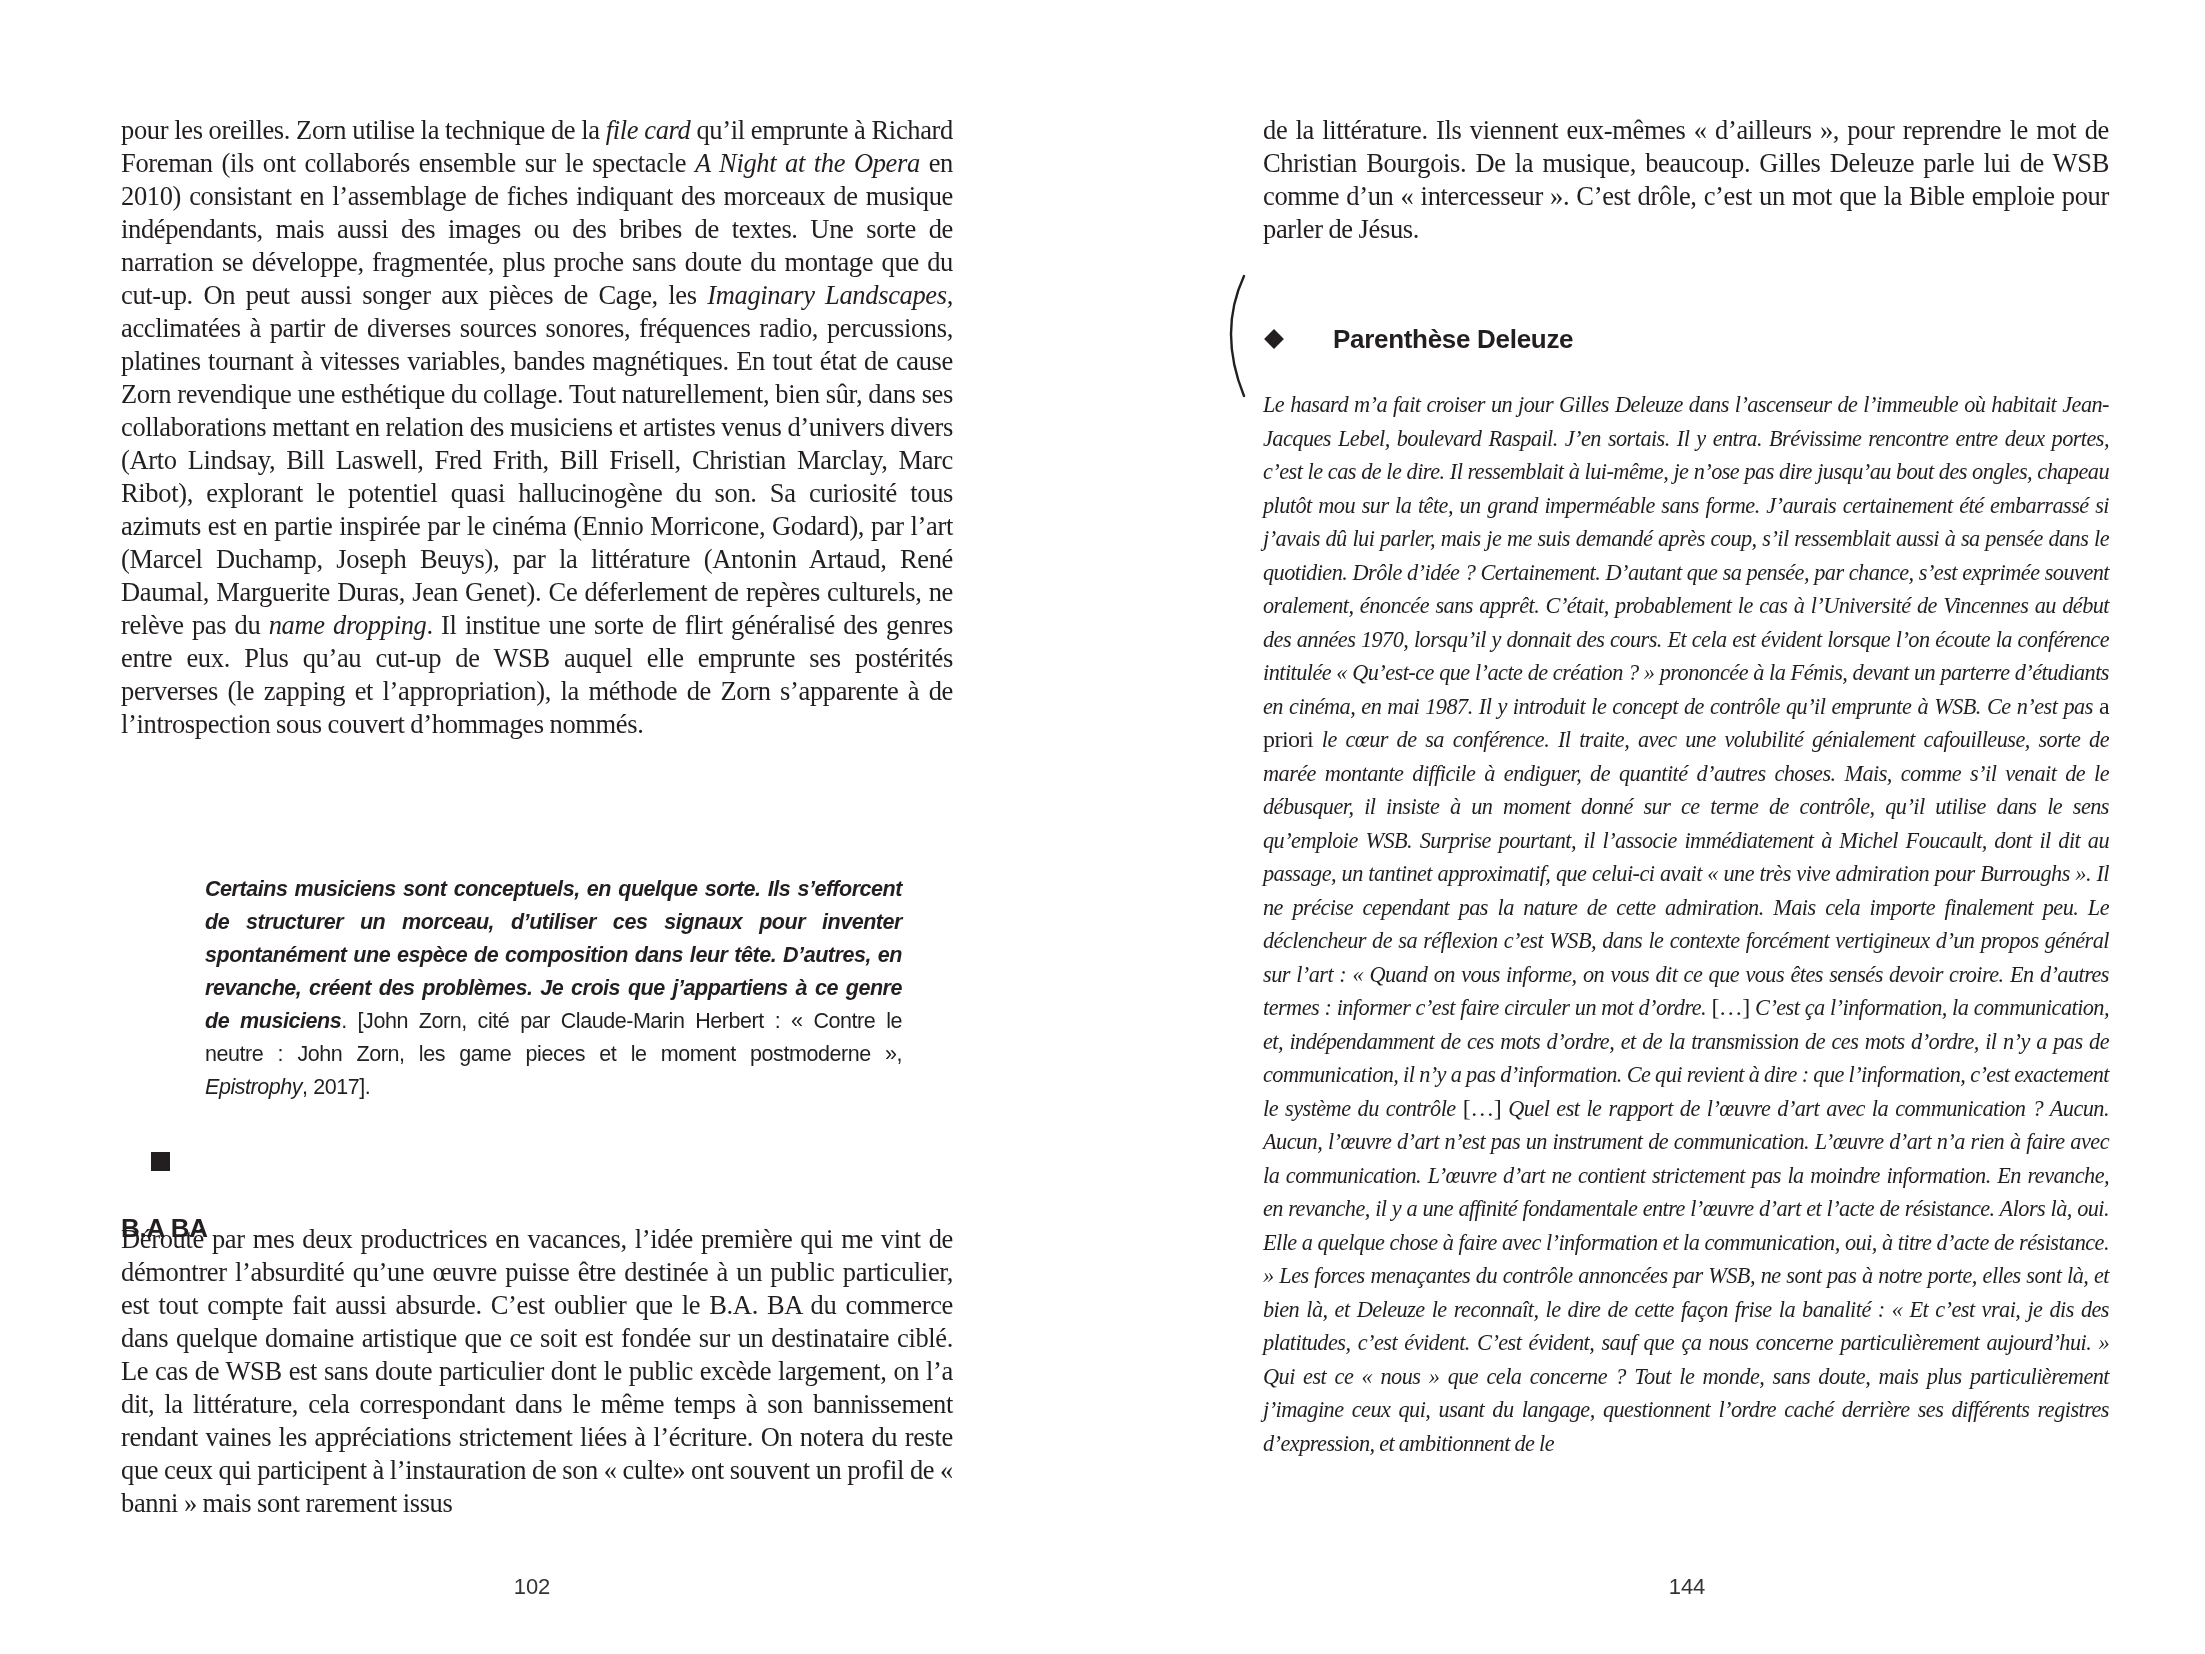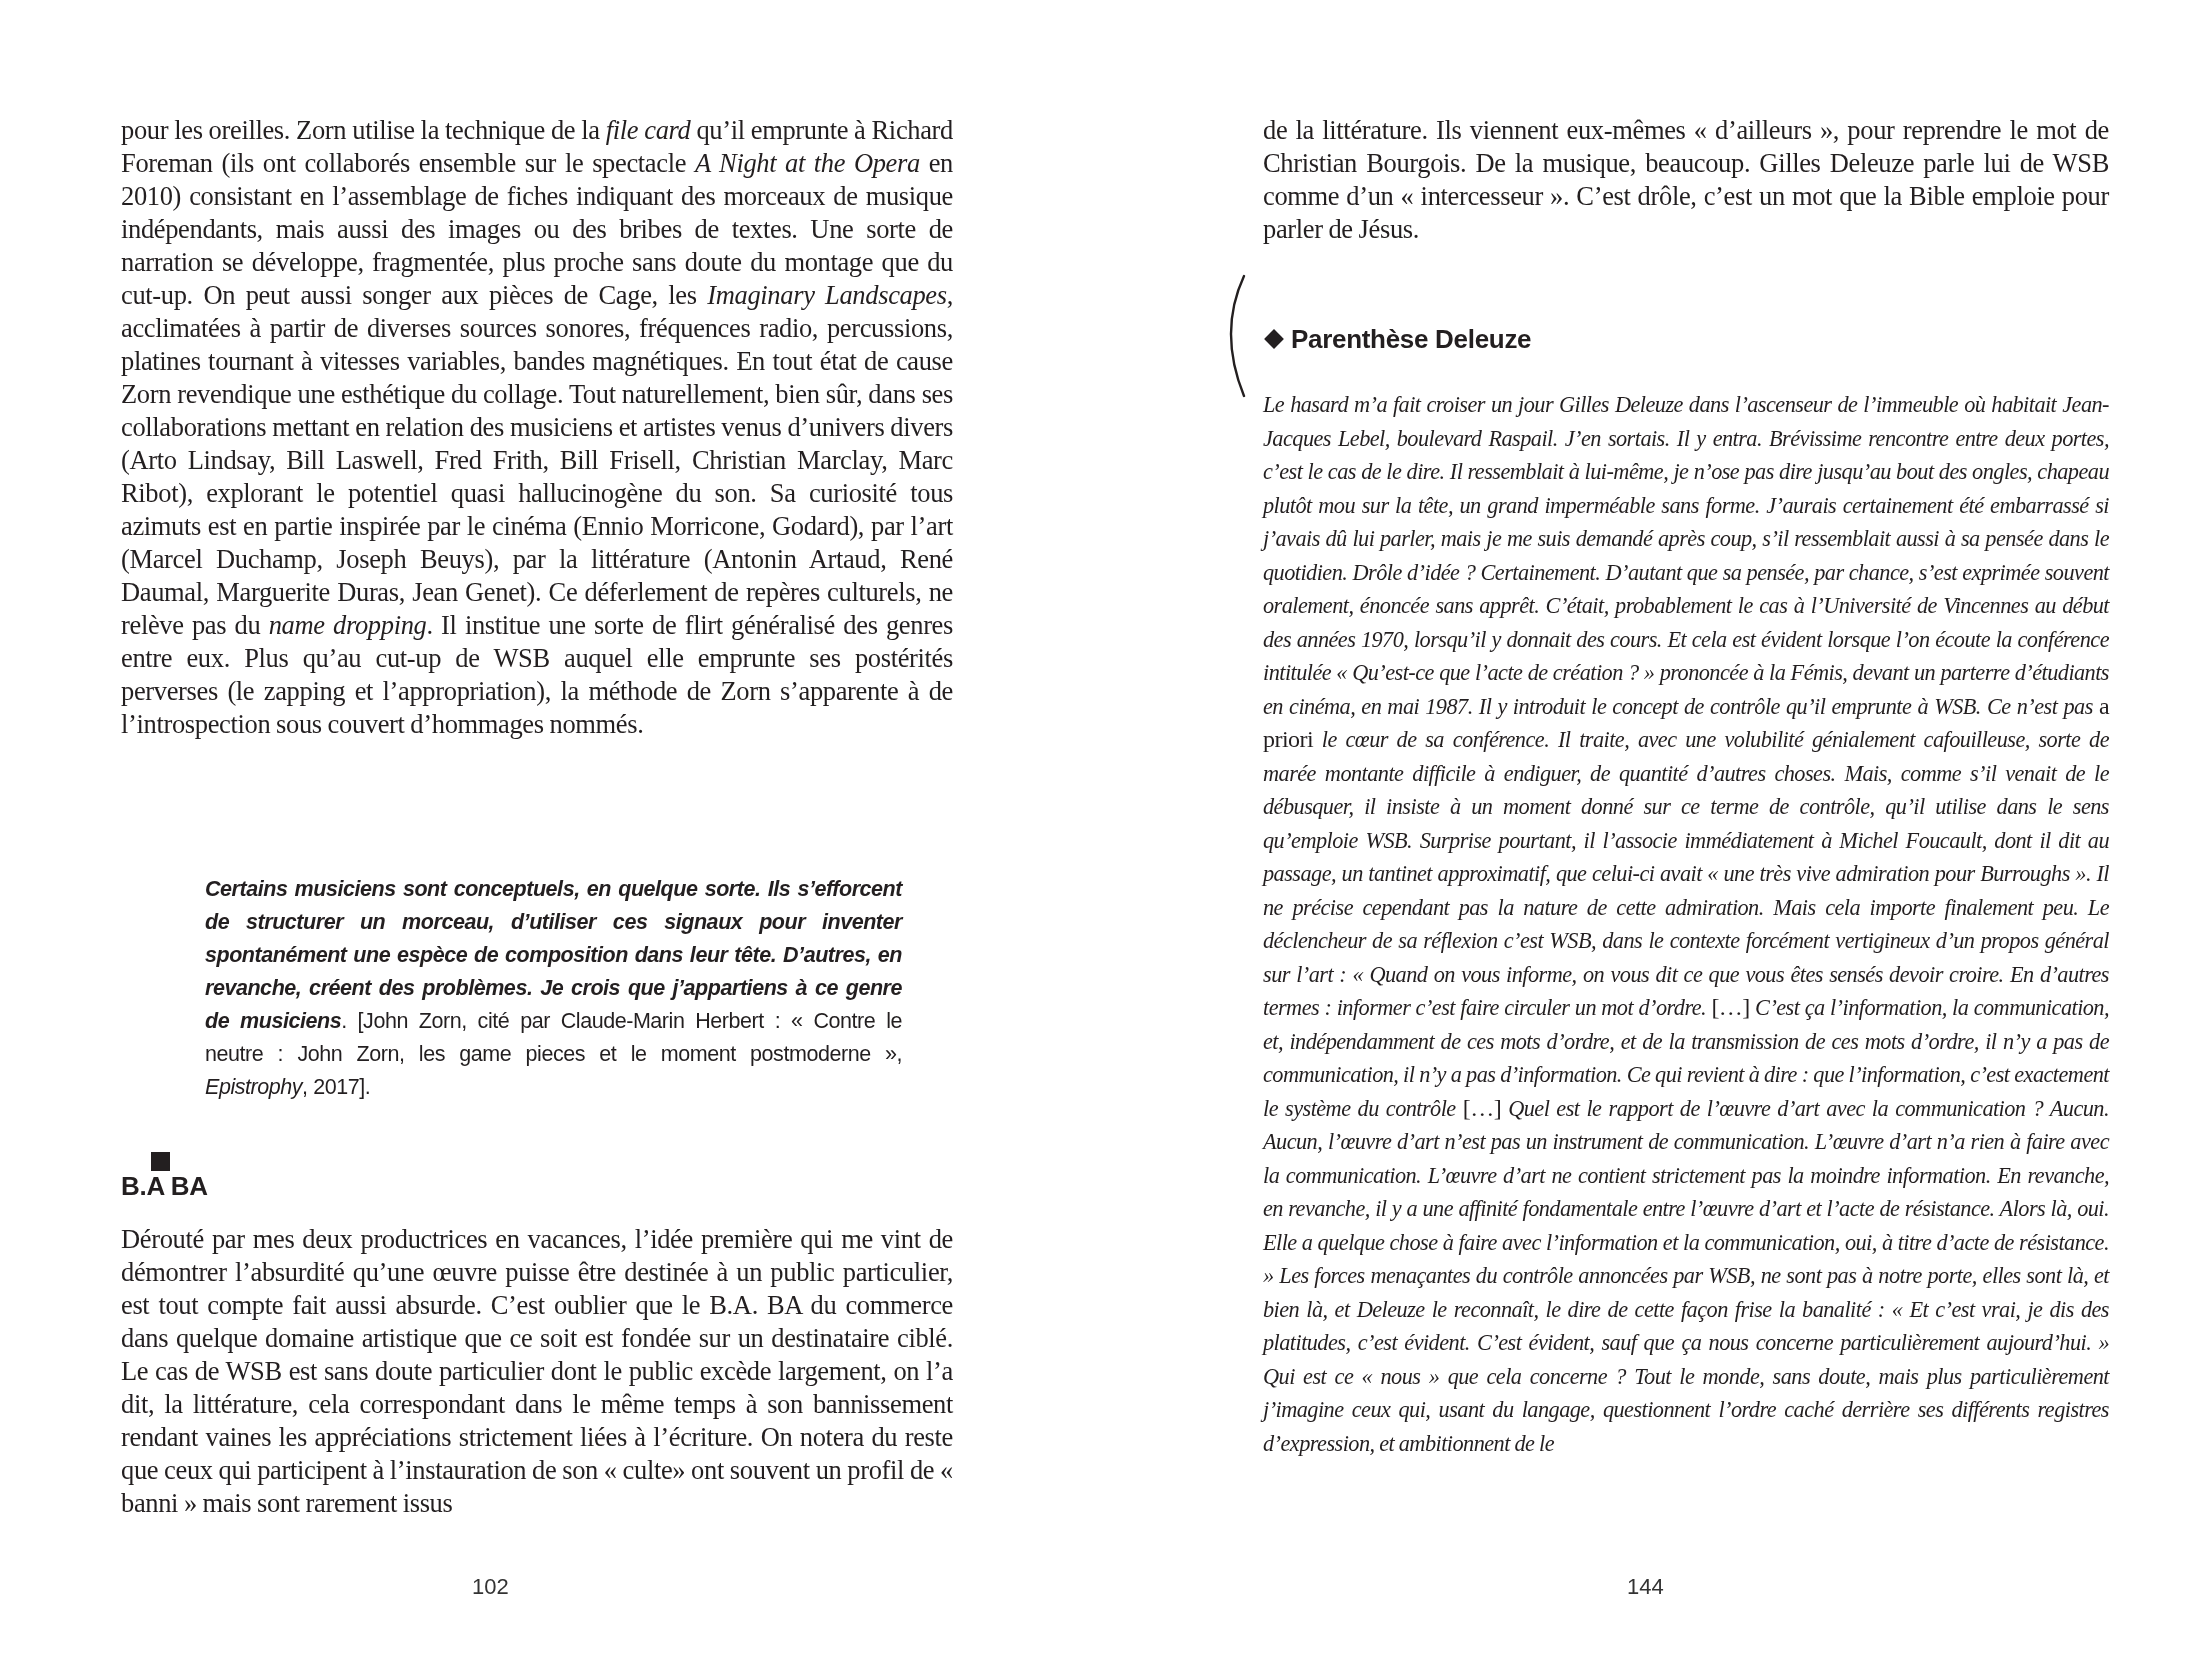--- a/index.html
+++ b/index.html
@@ -37,7 +37,7 @@
     position: absolute; margin: 0;
     font-family: "Liberation Sans", "DejaVu Sans", sans-serif;
     font-weight: bold; font-size: 26px; line-height: 30px;
-    display: flex; align-items: center; letter-spacing: -0.3px;
+    display: flex; align-items: center; letter-spacing: -0.3px; gap: 42px;
   }
   #heading-baba { left: 121px; top: 1152px; flex-direction: column; }
   #heading-deleuze { left: 161px; top: 324px; }

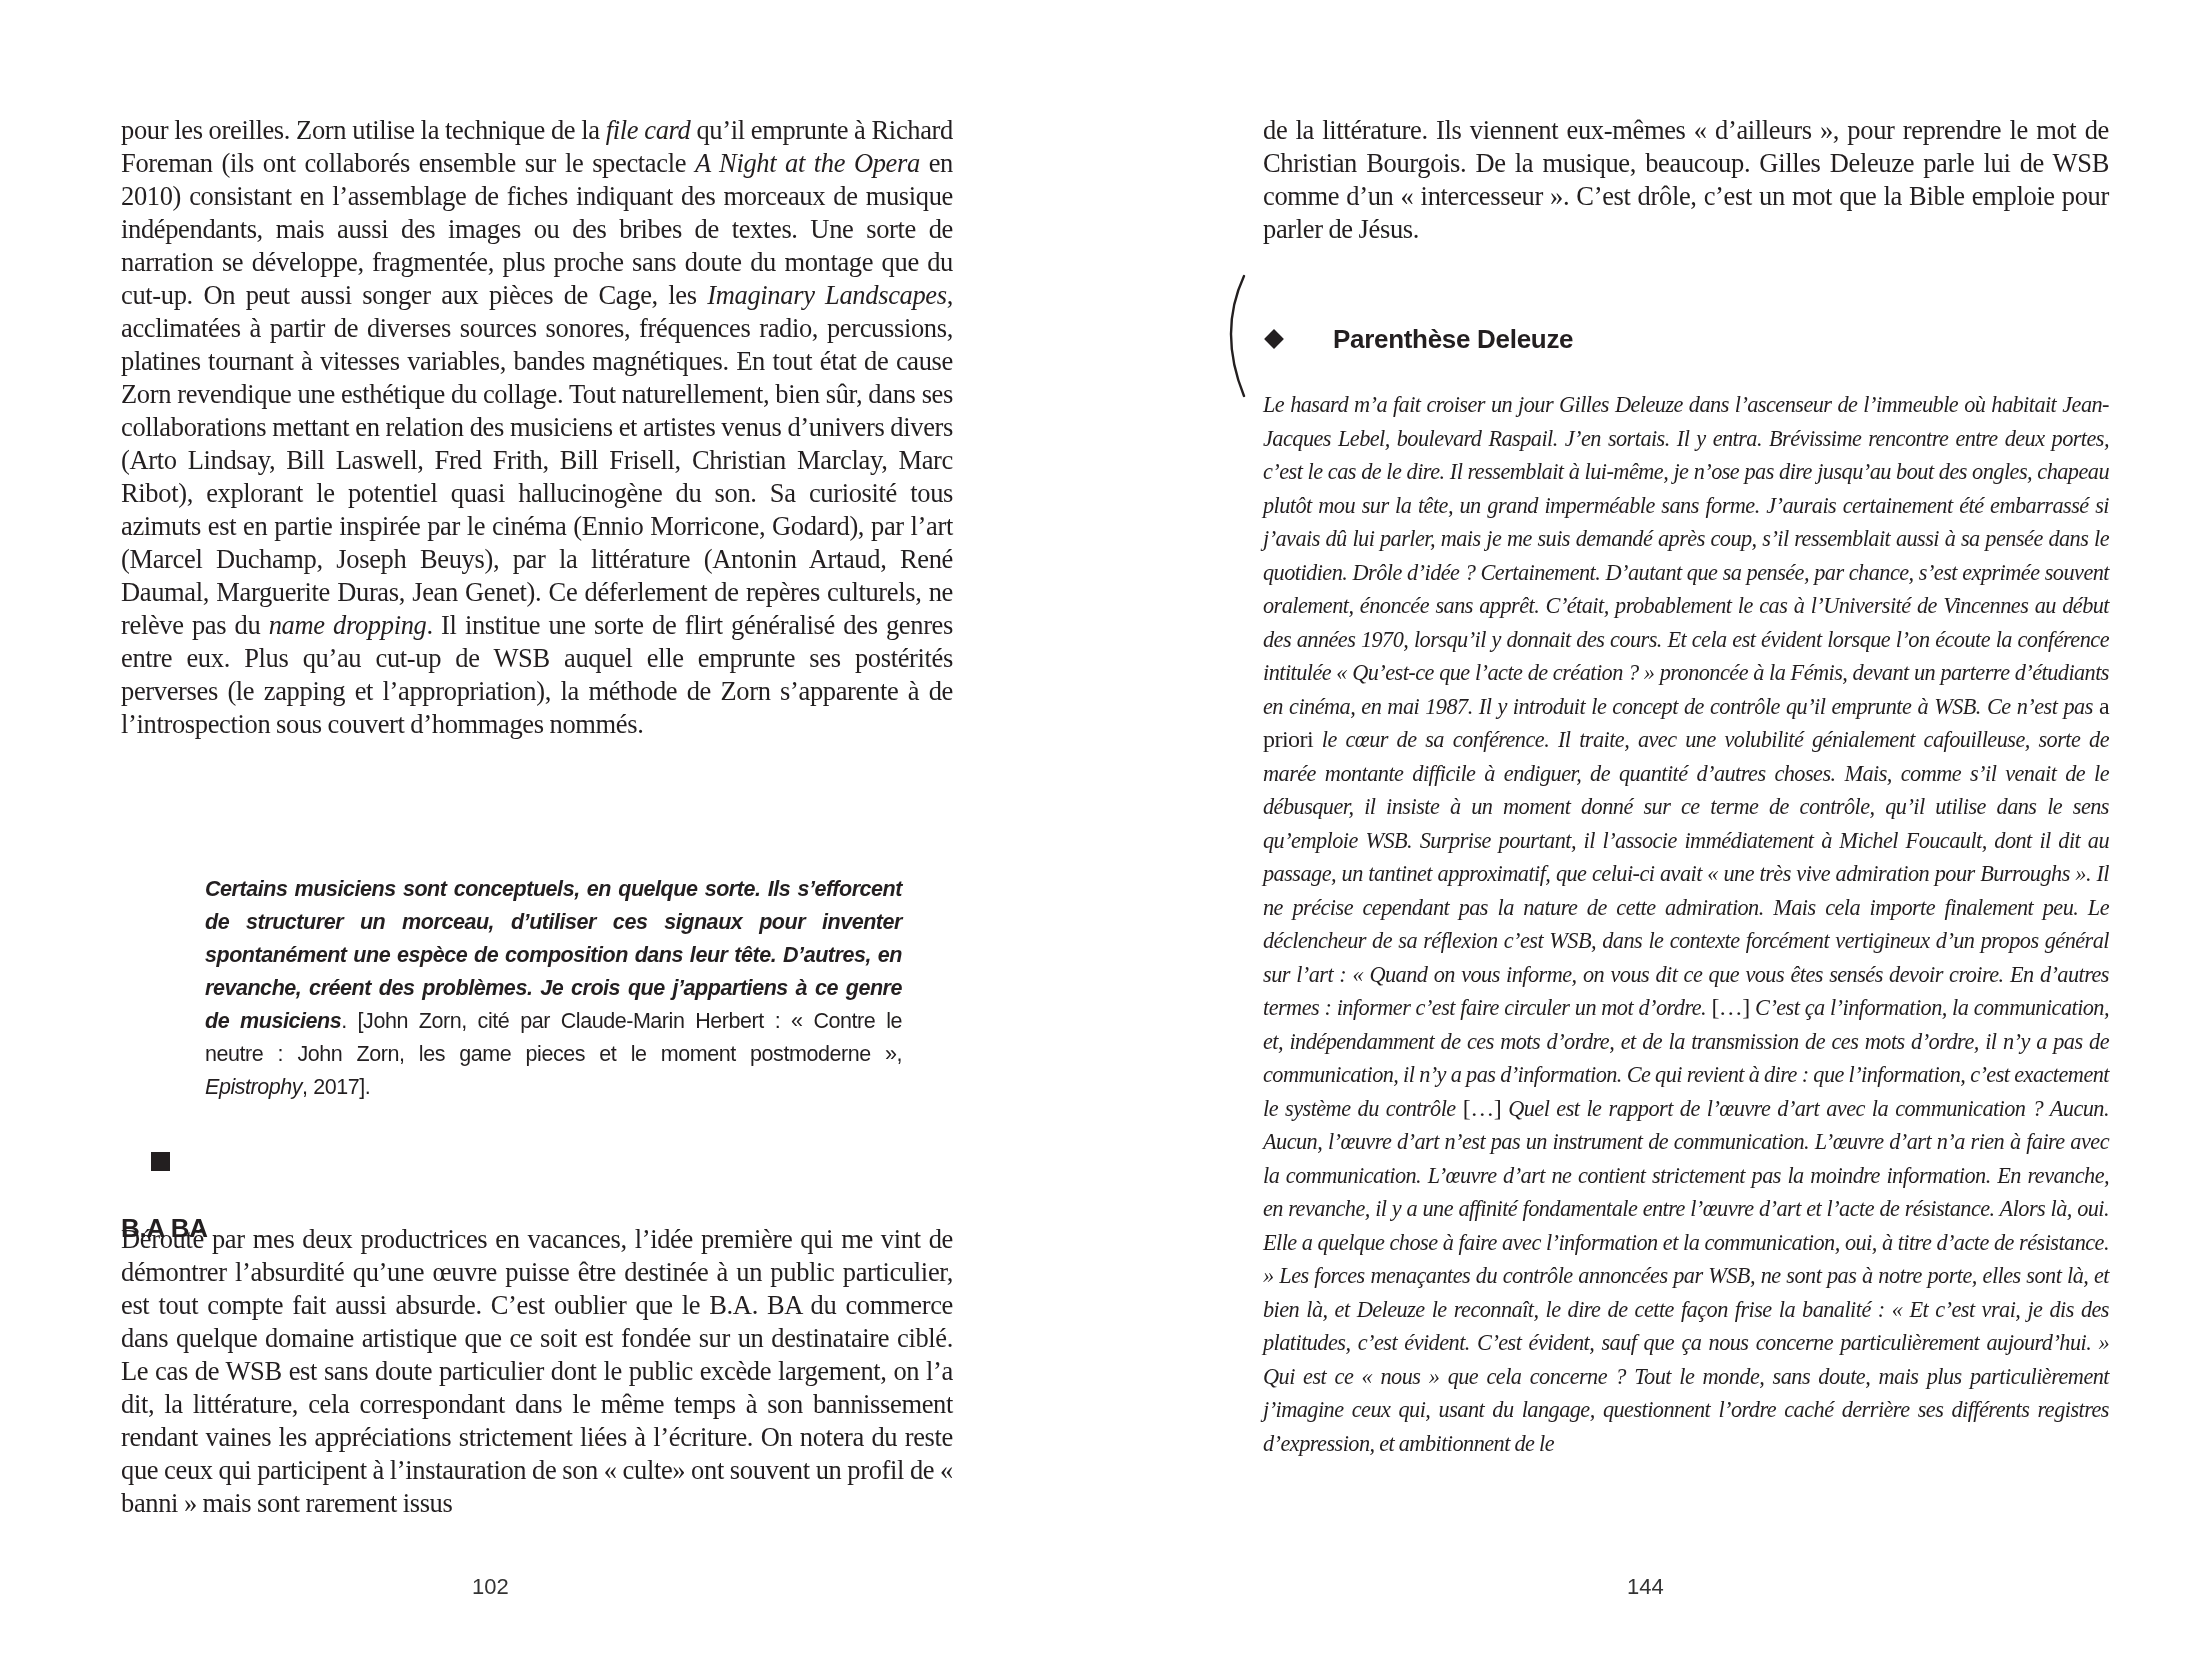--- a/index.html
+++ b/index.html
@@ -58,7 +58,7 @@
   .bracket { position: absolute; left: 116px; top: 272px; width: 30px; height: 130px; }
 
   .page-number {
-    position: absolute; top: 1574px; width: 120px; 
+    position: absolute; top: 1574px; width: 120px; text-align: center;
     font-family: "Liberation Sans", "DejaVu Sans", sans-serif;
     font-size: 22px; color: #333;
   }

